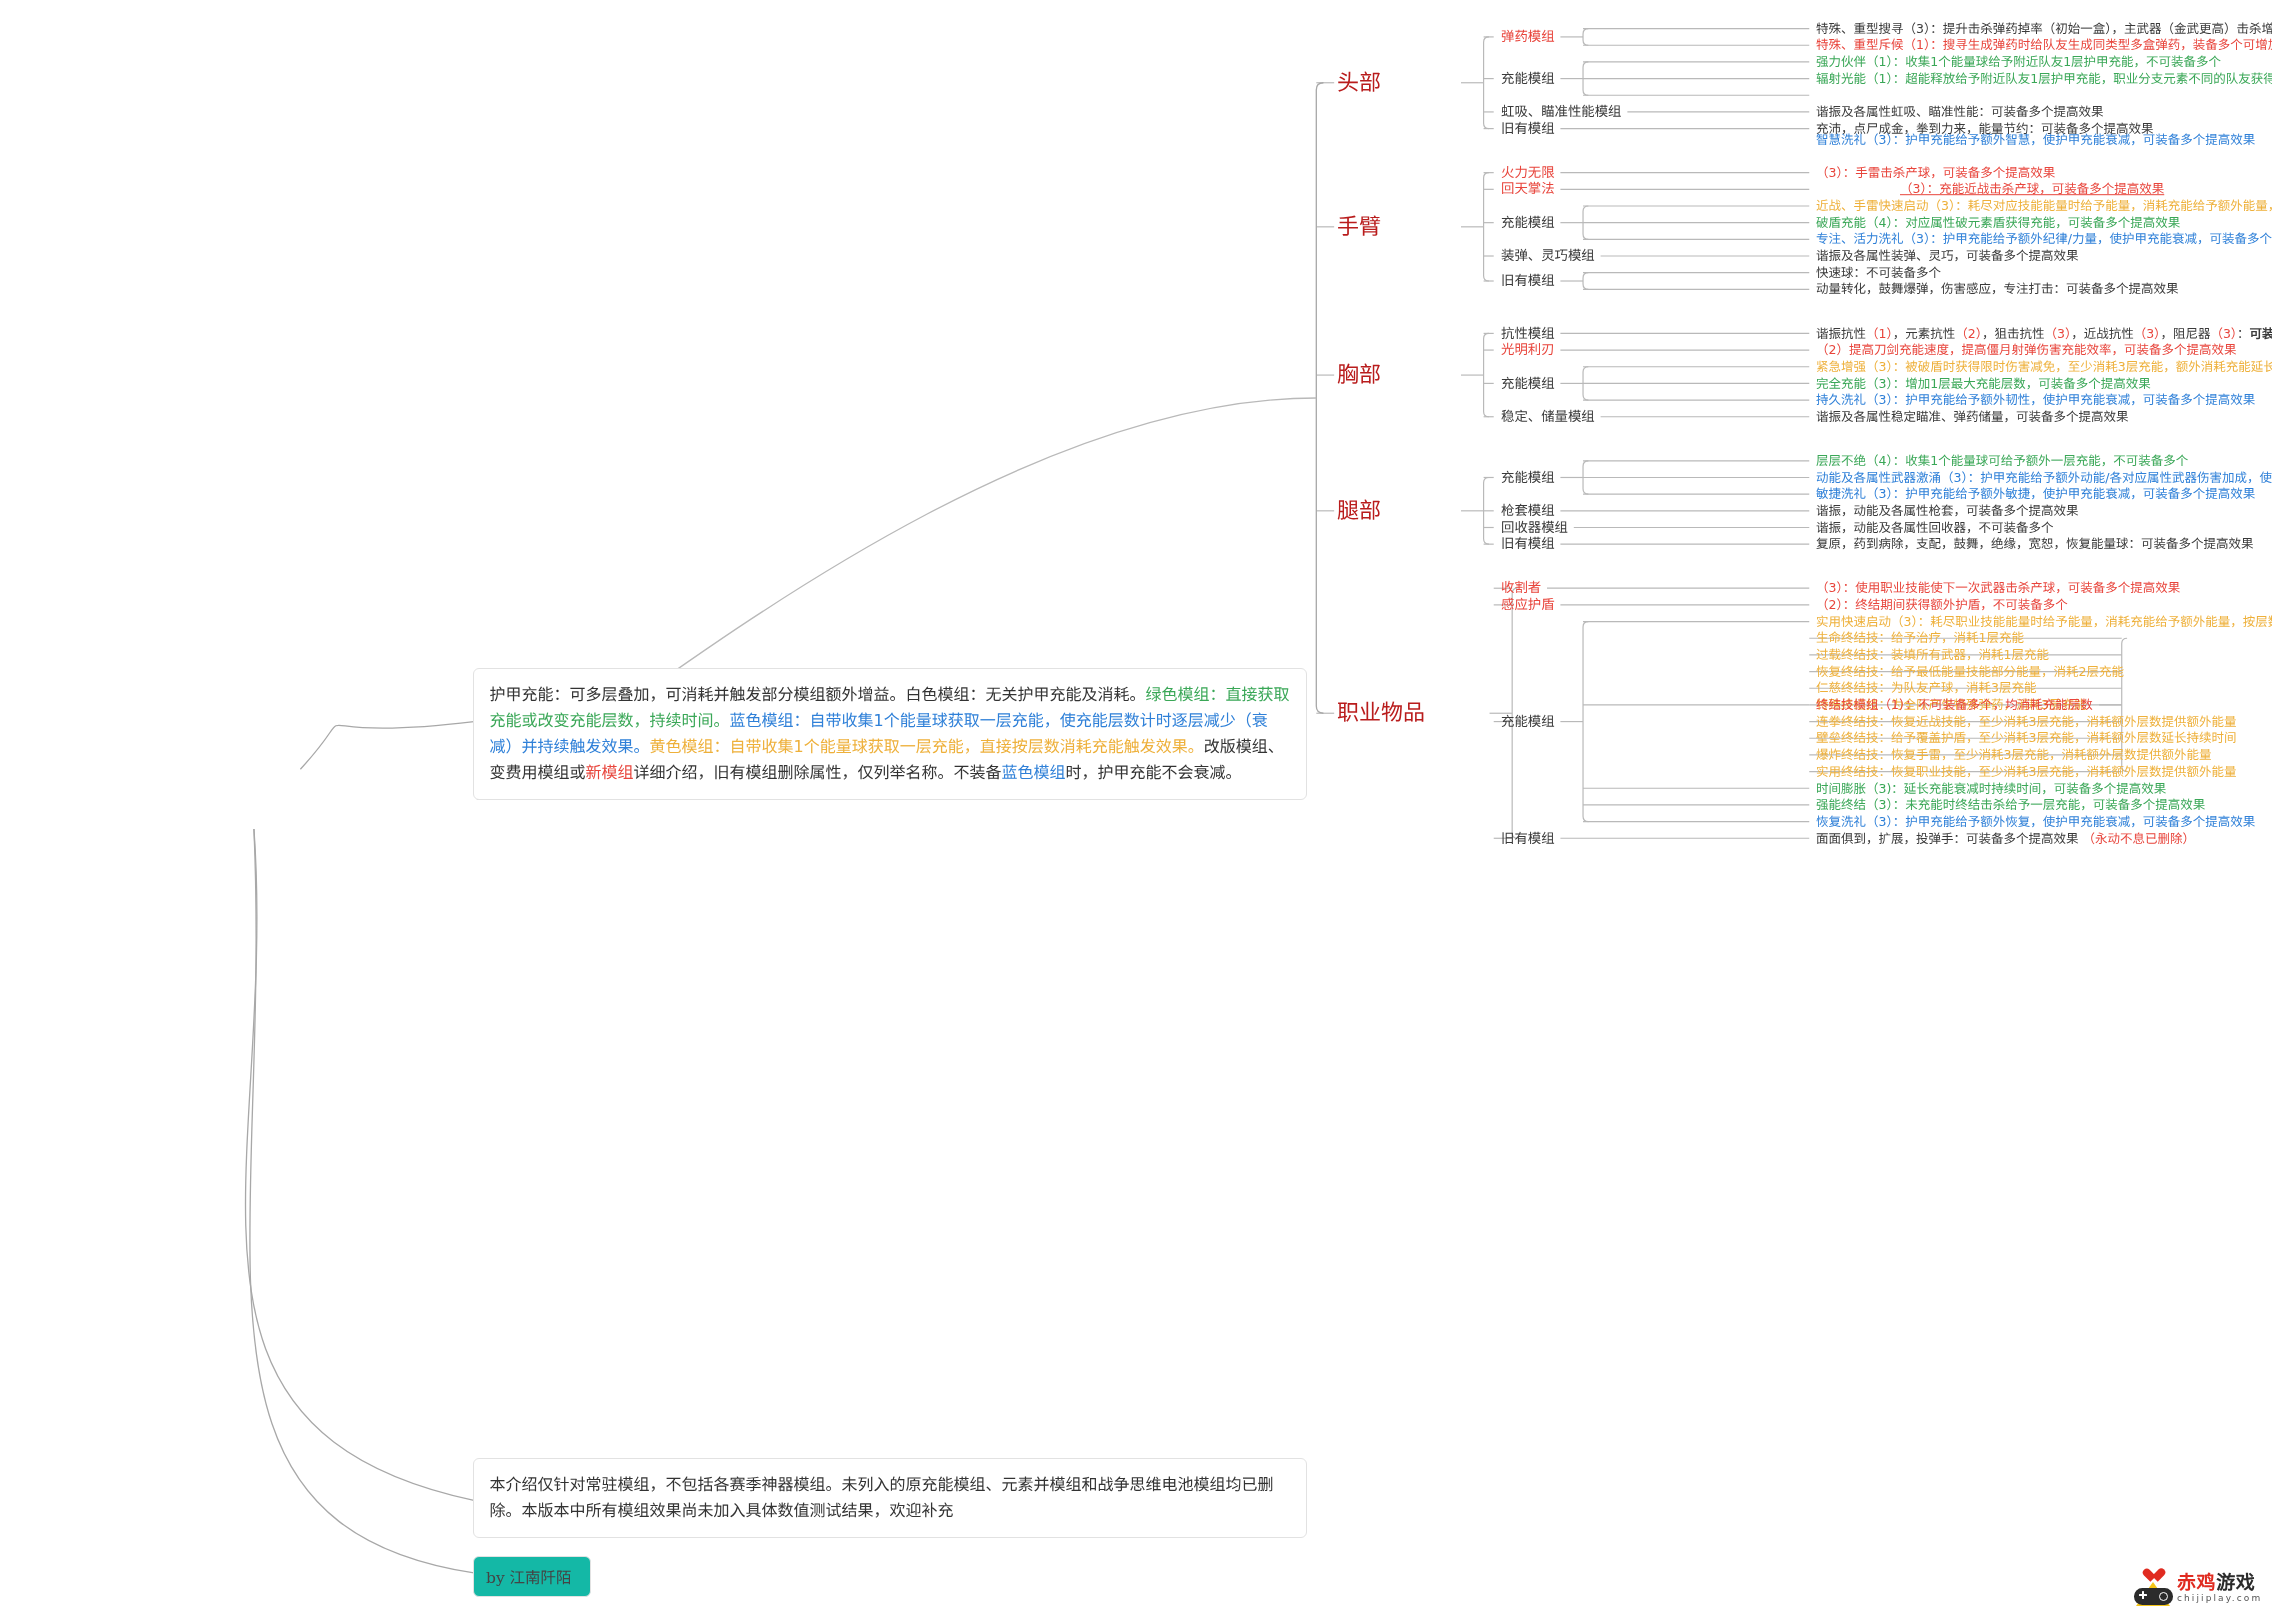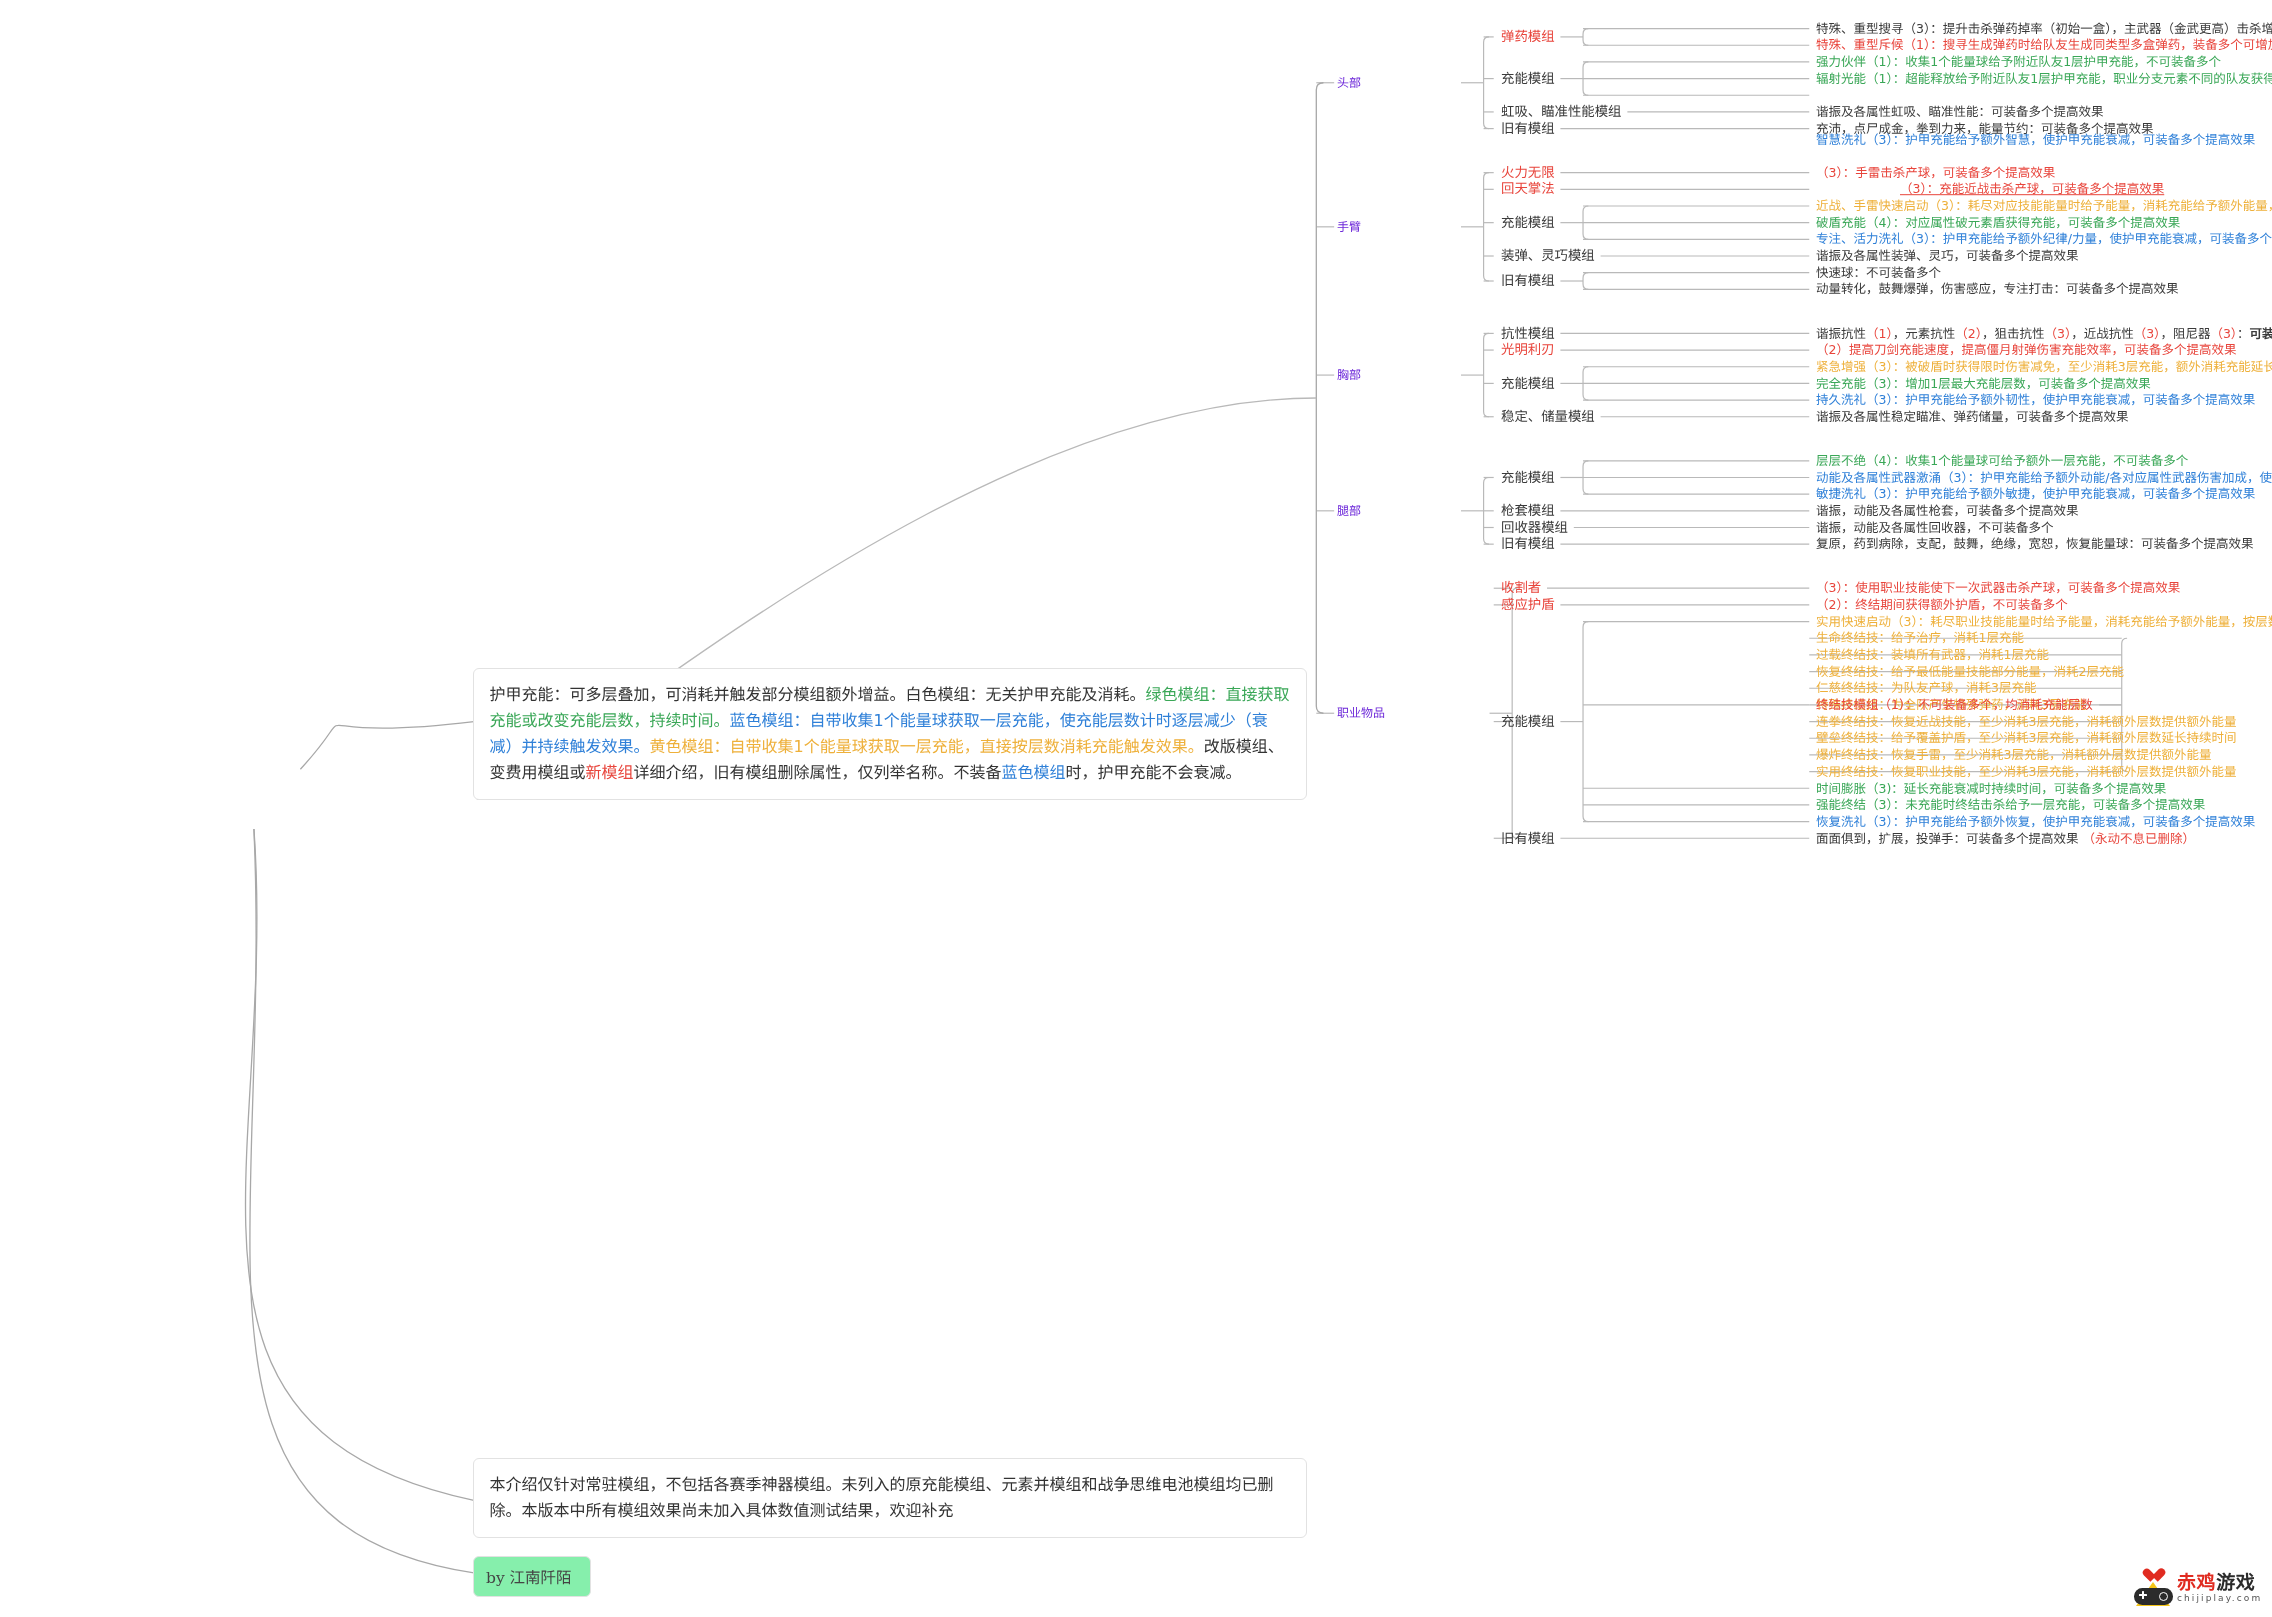--- a/index.html
+++ b/index.html
@@ -60,7 +60,7 @@
     white-space:nowrap;
     transform:translateY(-50%);
   }
-  .node.l1{font-size:12px; color:#6d28d9;}
+  .node.l1{font-size:22px; color:#b91c1c;}
   .node.l3{font-size:13.4px;}
   .node.l4{font-size:12.5px;}
   .c-red{color:#e8453c;}

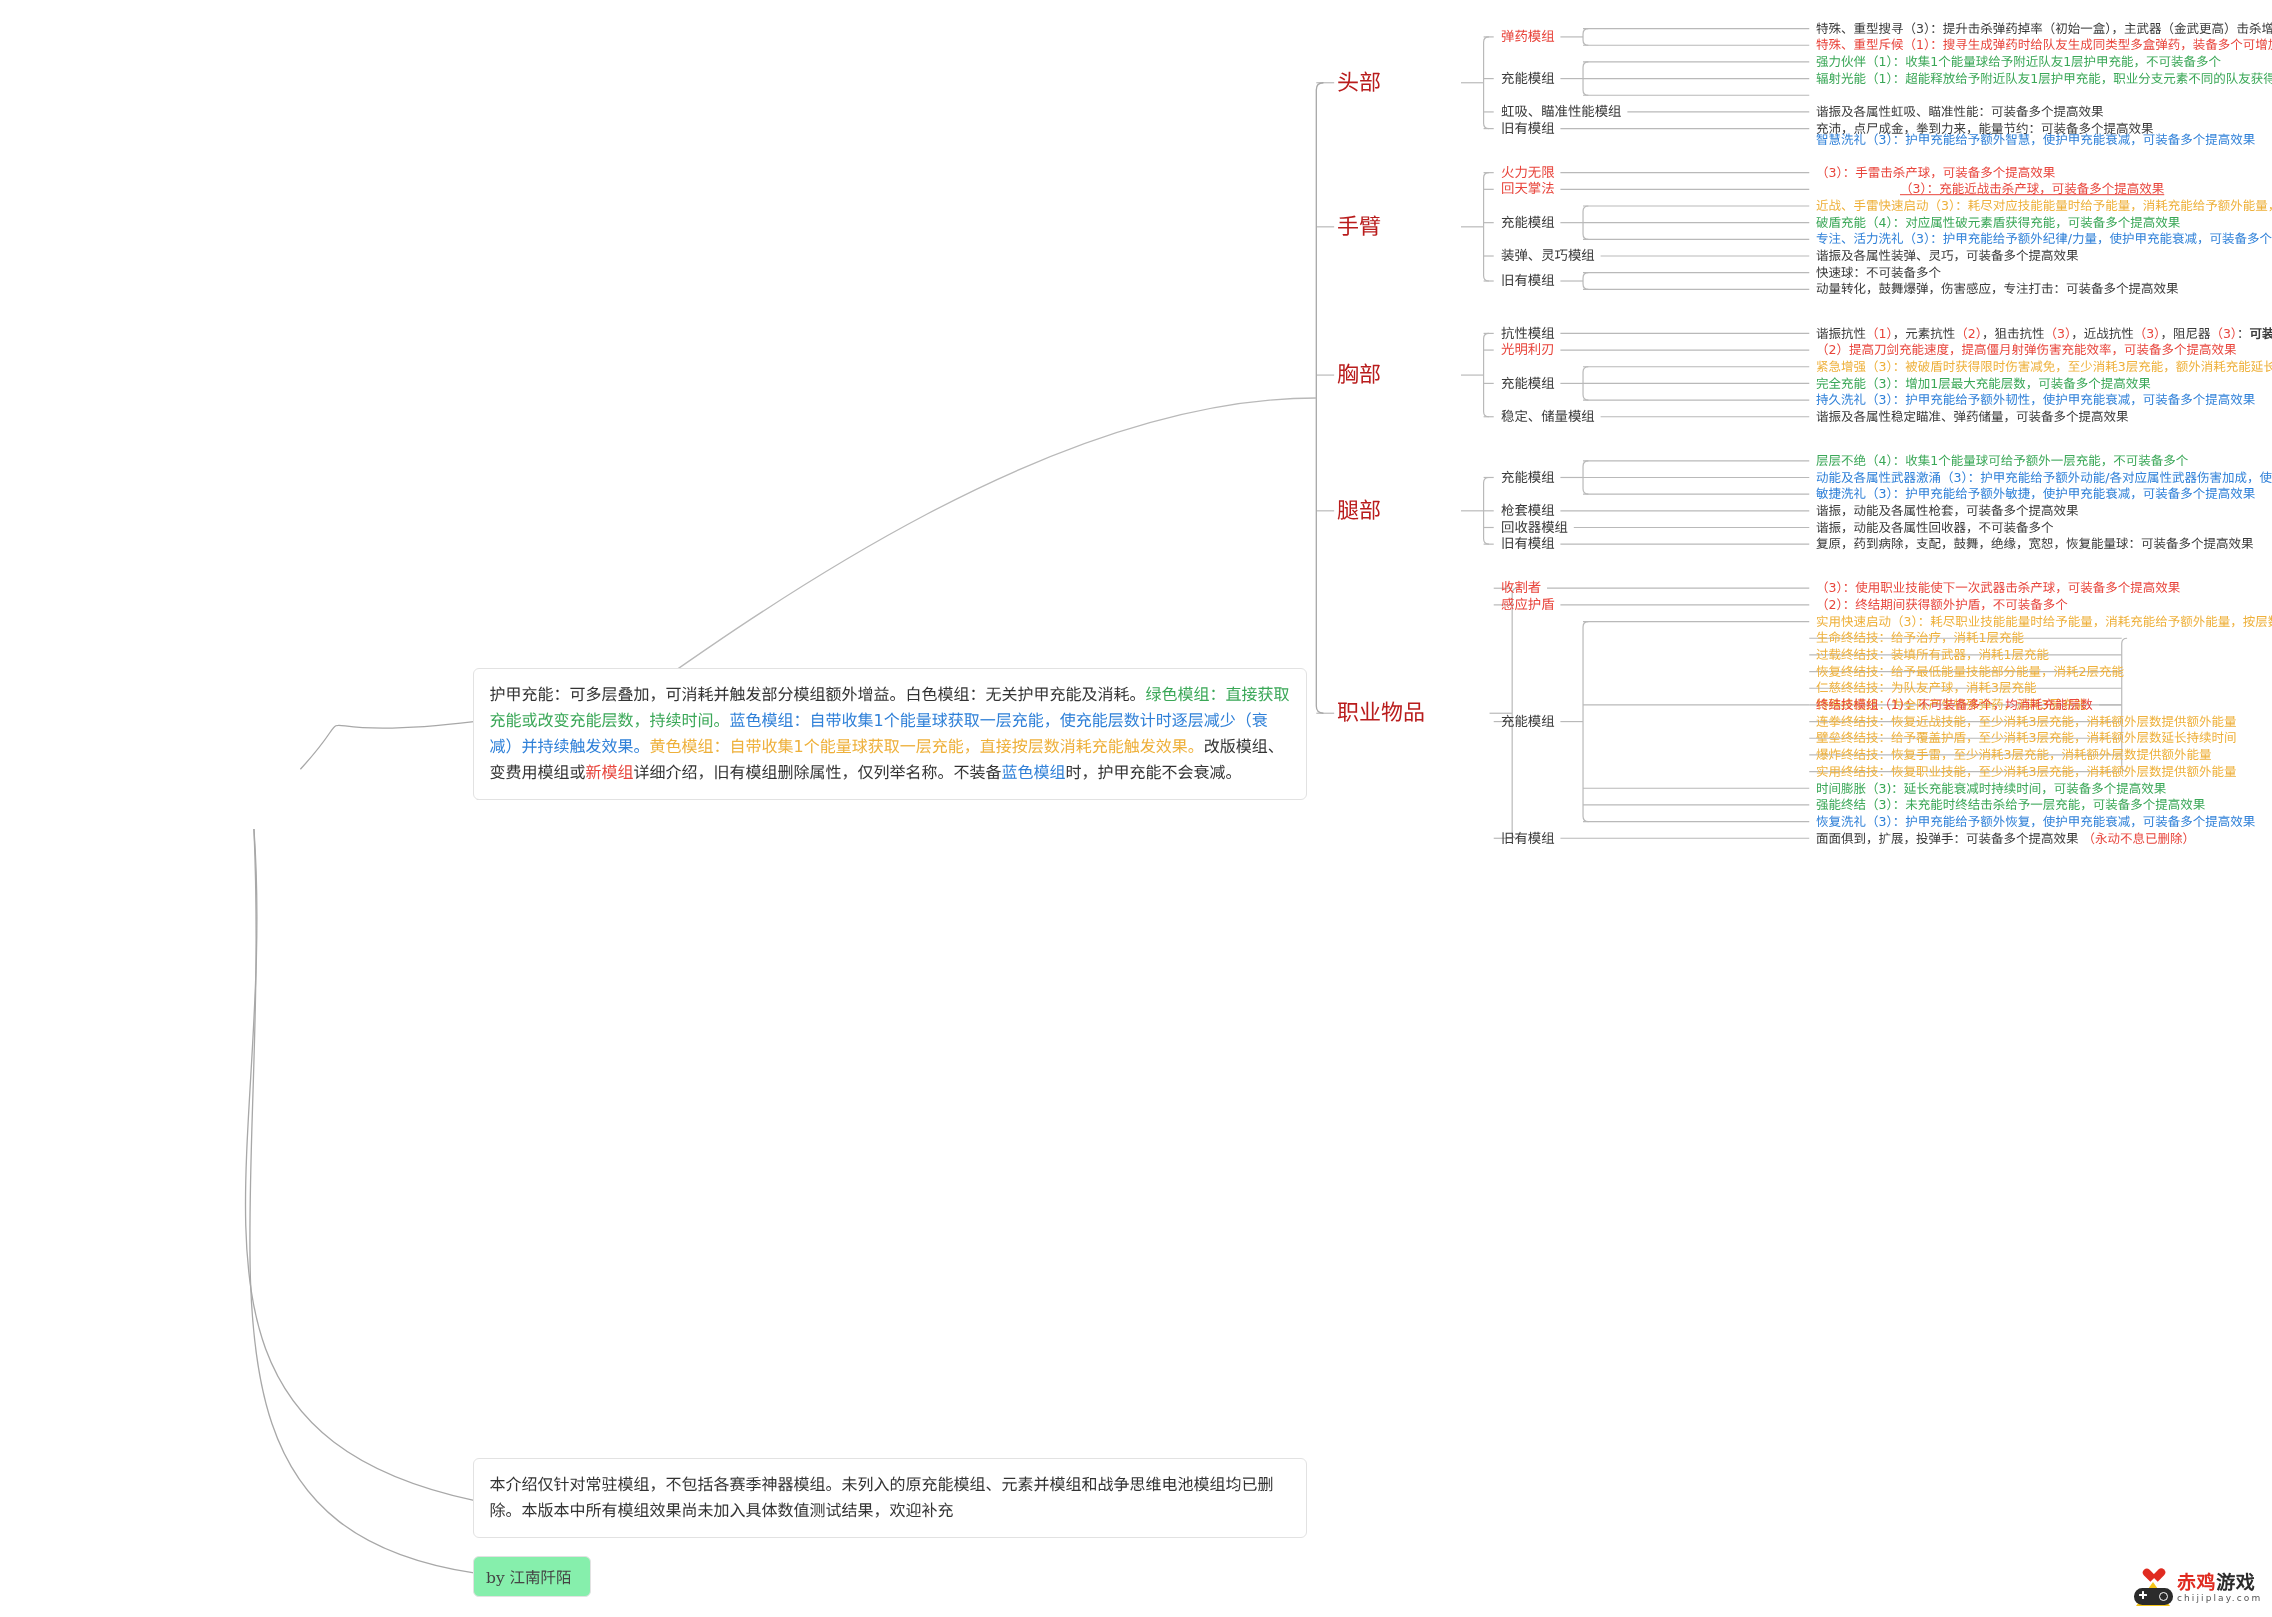--- a/index.html
+++ b/index.html
@@ -44,7 +44,7 @@
     position:absolute;
     border:1.2px solid #e2e2e2;
     border-radius:6px;
-    background:#86efac;
+    background:#14b8a6;
     padding:8.3px 12px;
     font-size:15.5px;
     color:#444;

